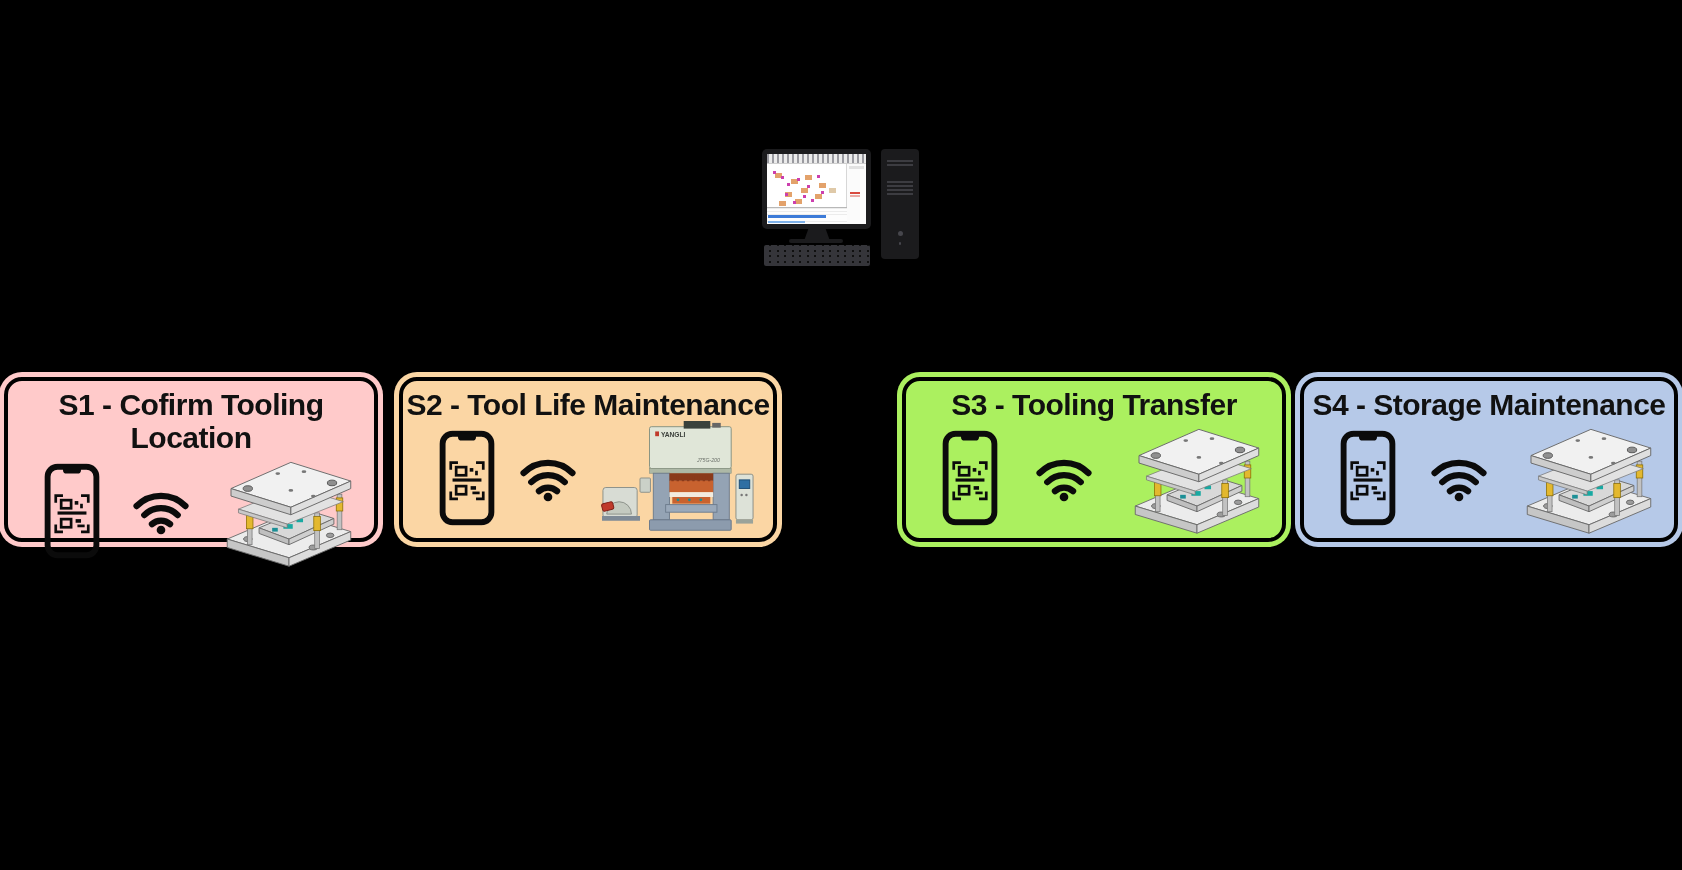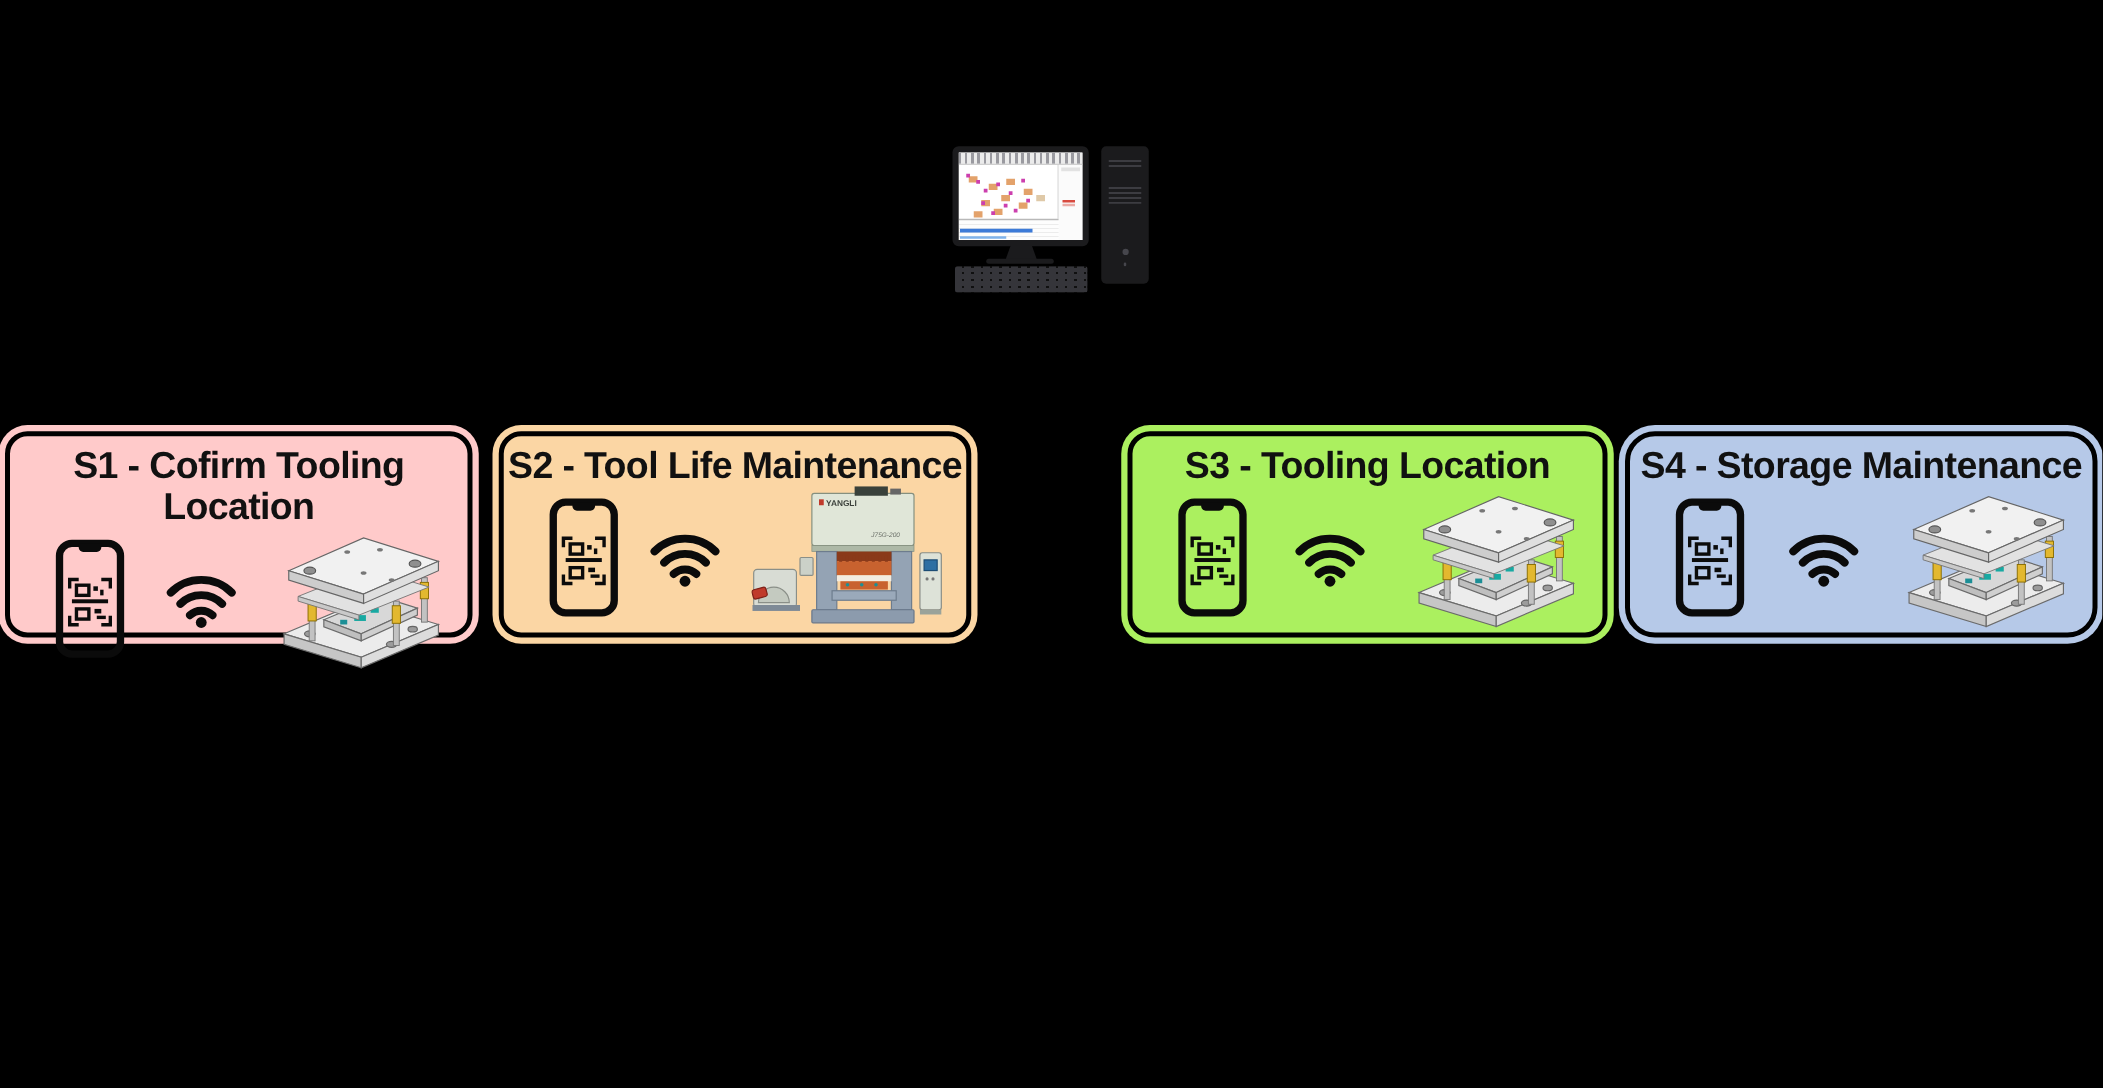--- a/index.html
+++ b/index.html
@@ -4,7 +4,7 @@
 <style>
   html,body{margin:0;padding:0;background:#000;}
   #stage{position:relative;width:1682px;height:622px;background:#000;overflow:hidden;
-         font-family:"Liberation Sans",sans-serif;}
+         font-family:"Liberation Sans",sans-serif;margin-top:32px;}
 
   
   .card{position:absolute;top:345px;height:165px;border:4px solid #000;border-radius:18px;

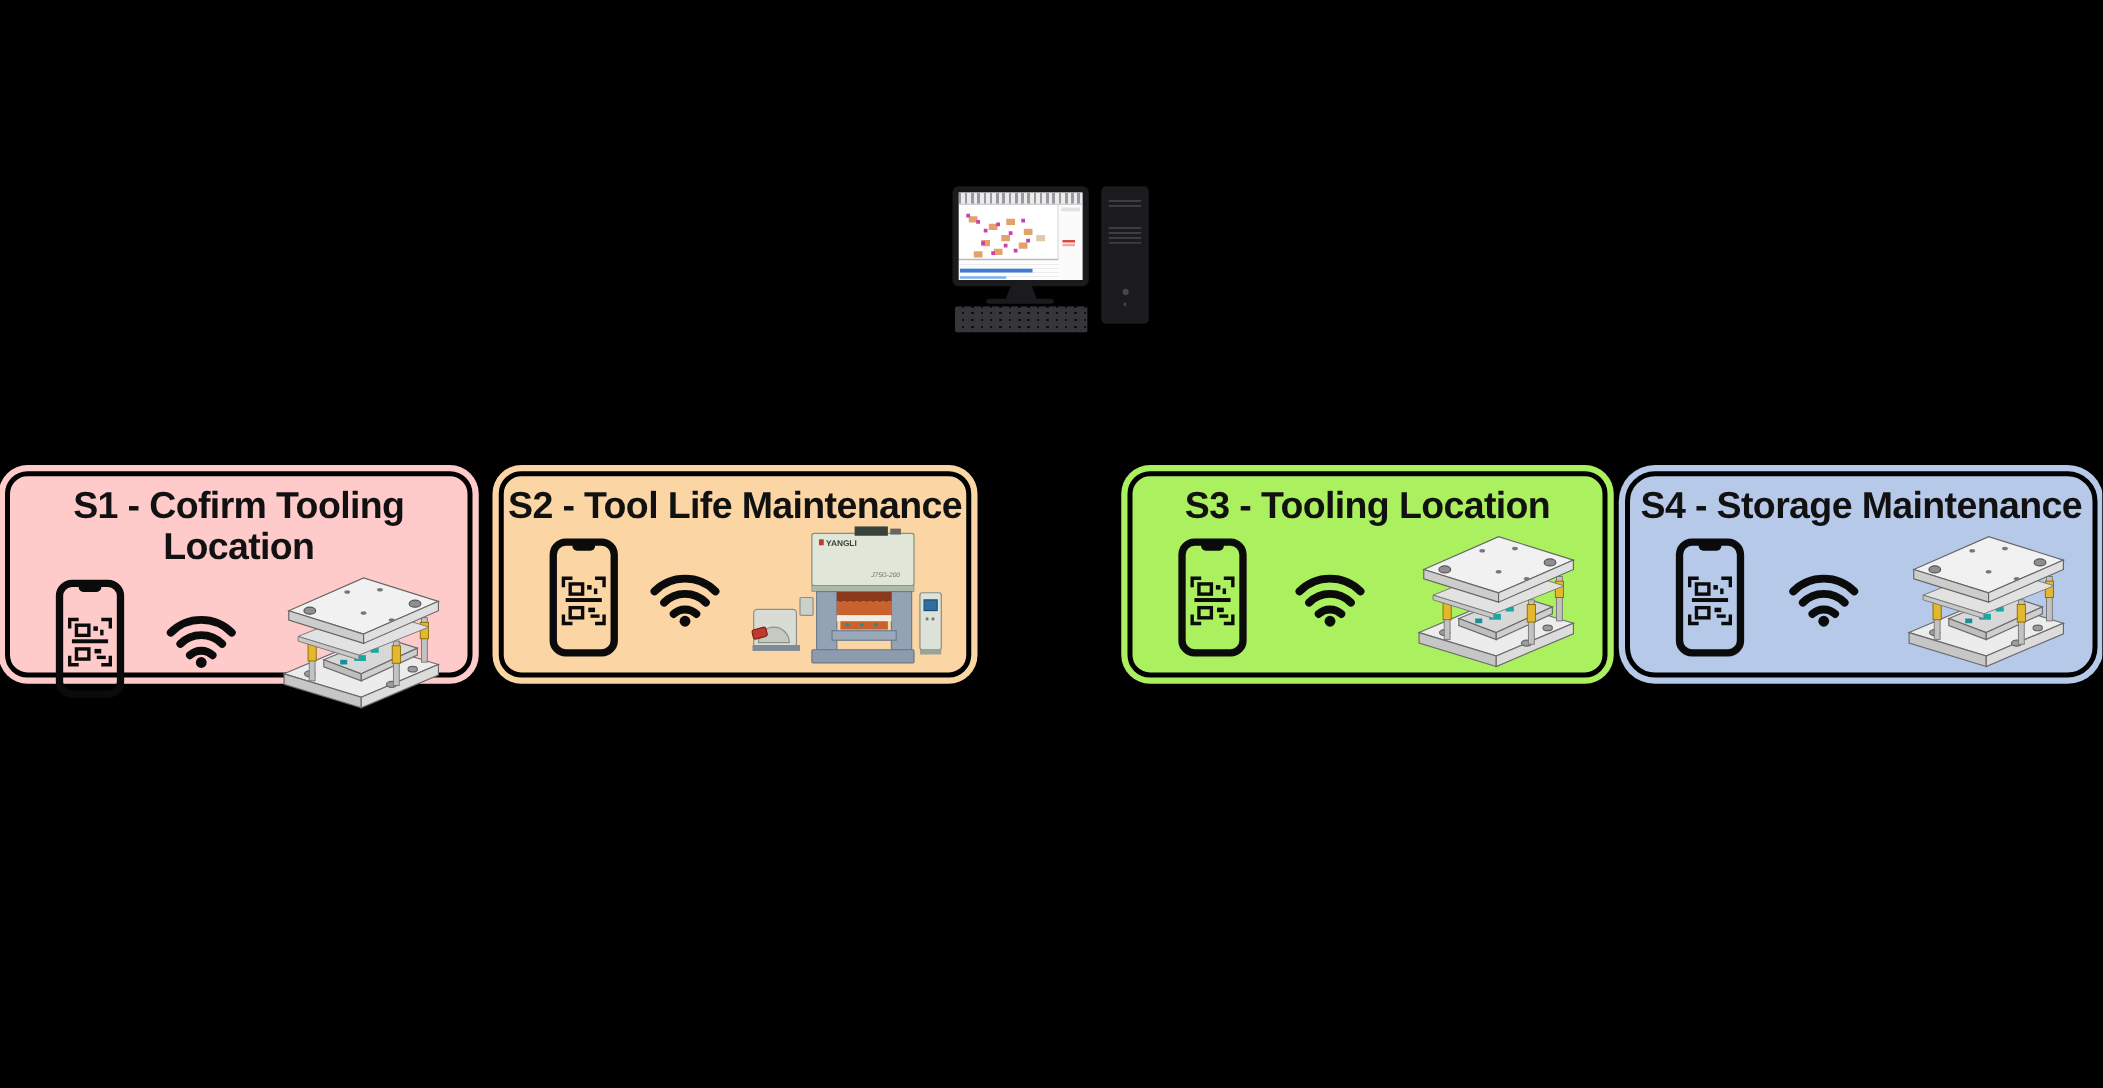--- a/index.html
+++ b/index.html
@@ -247,7 +247,7 @@
   </div>
 
   <div class="card s3">
-    <div class="card-title">S3 - Tooling Location</div>
+    <div class="card-title">S3 - Tooling Transfer</div>
     <div class="card-row">
       <svg class="icon-phone" viewBox="0 0 62 106">
           <use href="#sym-phone-qr"></use>

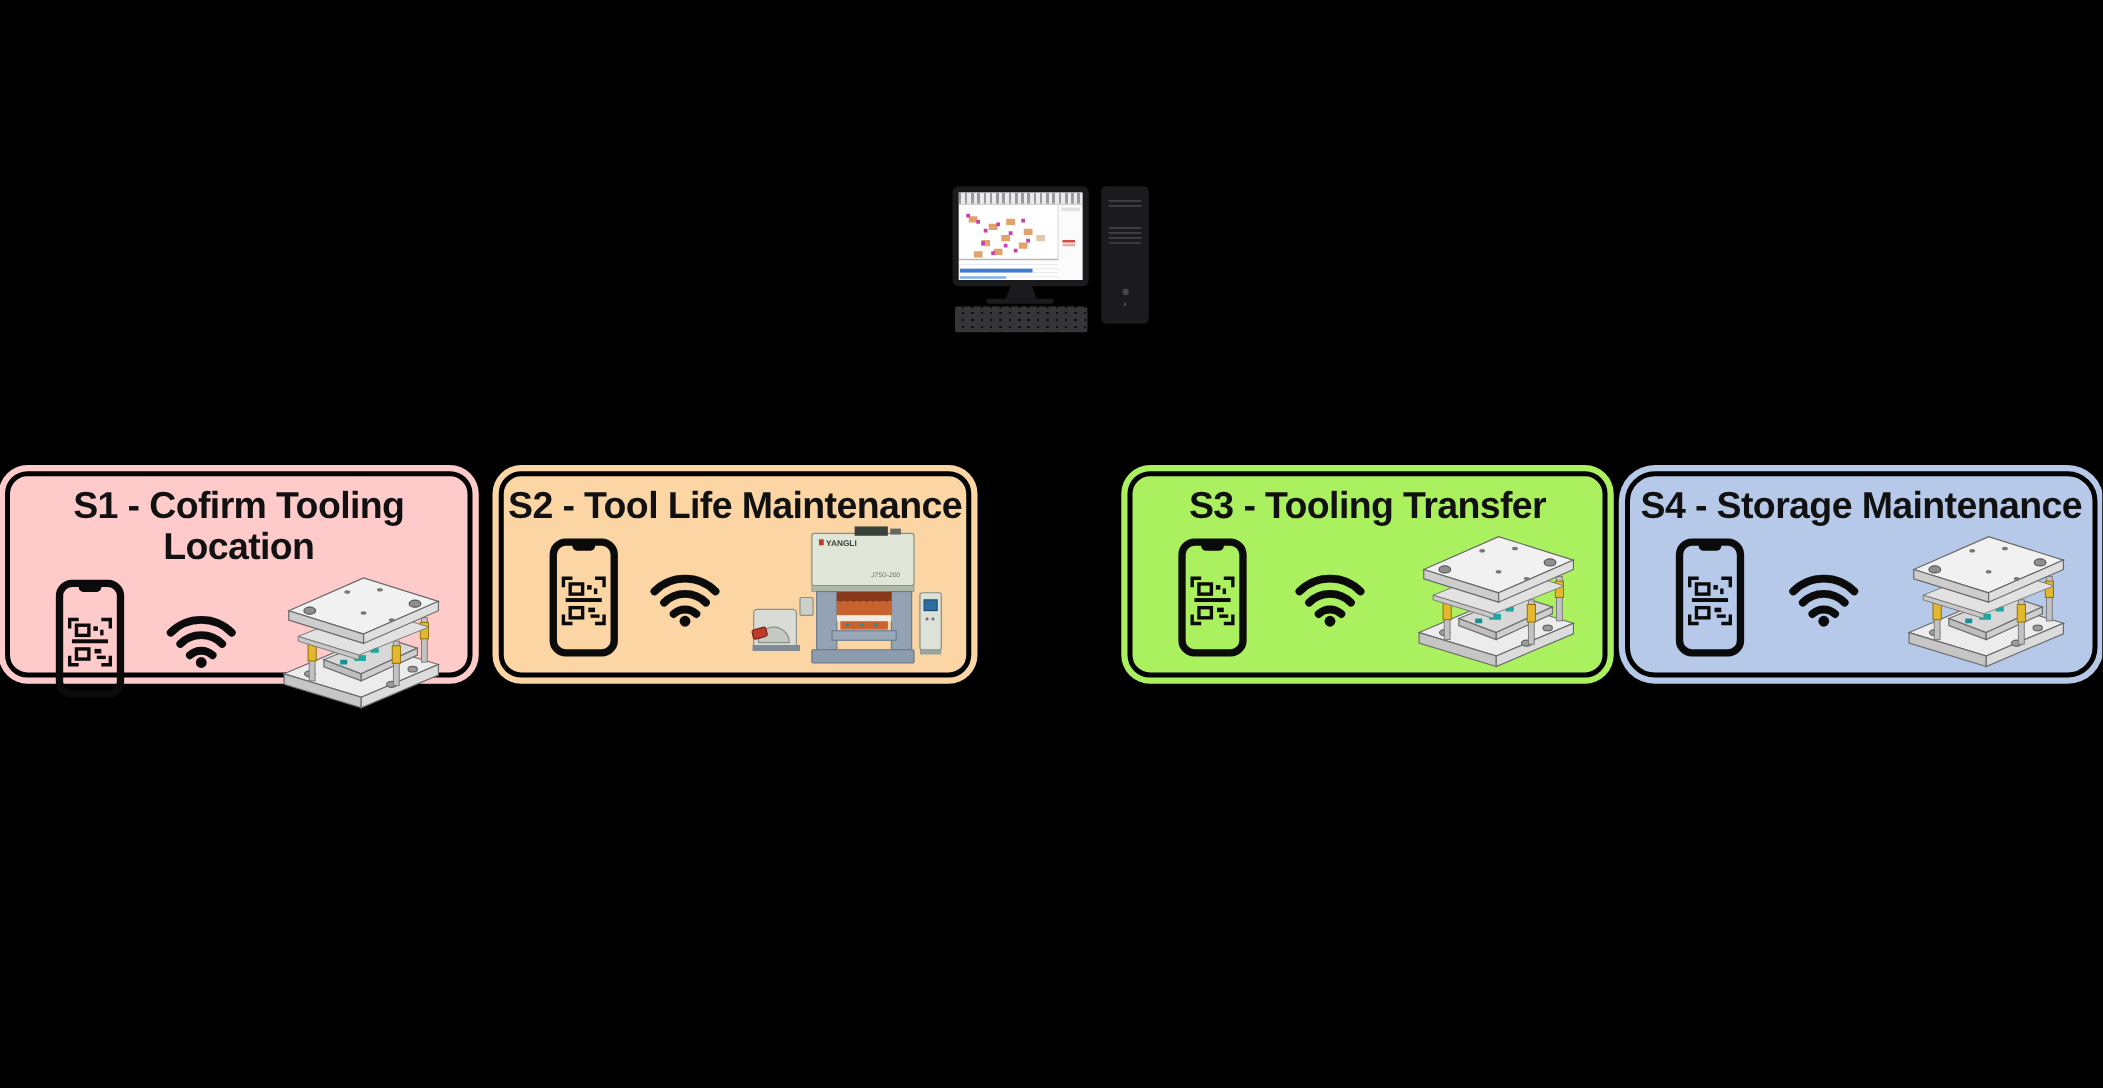--- a/index.html
+++ b/index.html
@@ -12,7 +12,7 @@
   .card.s1{--c:#FFCACA;left:4px;width:374px;}
   .card.s2{--c:#FBD6A4;left:399px;width:378px;}
   .card.s3{--c:#ABF05F;left:902px;width:384px;}
-  .card.s4{--c:#B6C9E8;left:1300px;width:378px;border-radius:24px;}
+  .card.s4{--c:#B6C9E8;left:1300px;width:378px;}
   .card-title{margin-top:7px;text-align:center;font-weight:700;font-size:30px;line-height:1.1;
               color:#111;letter-spacing:-0.5px;}
   .card-row{display:flex;align-items:center;justify-content:space-between;

